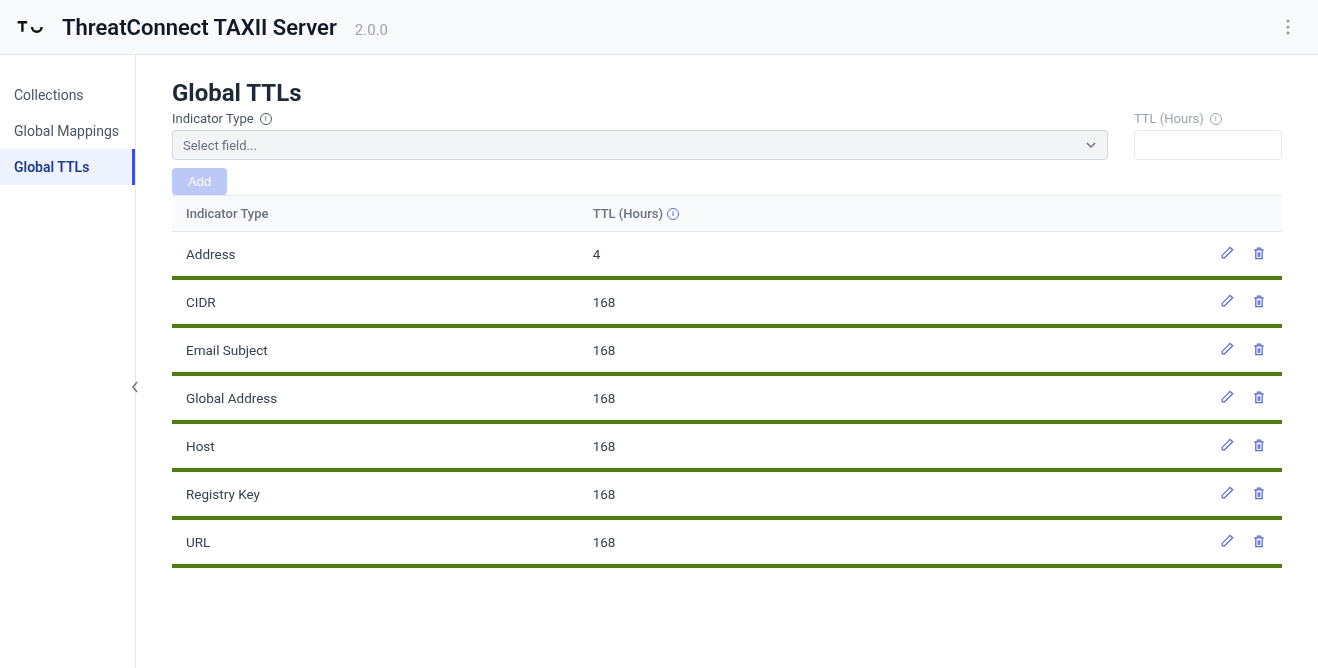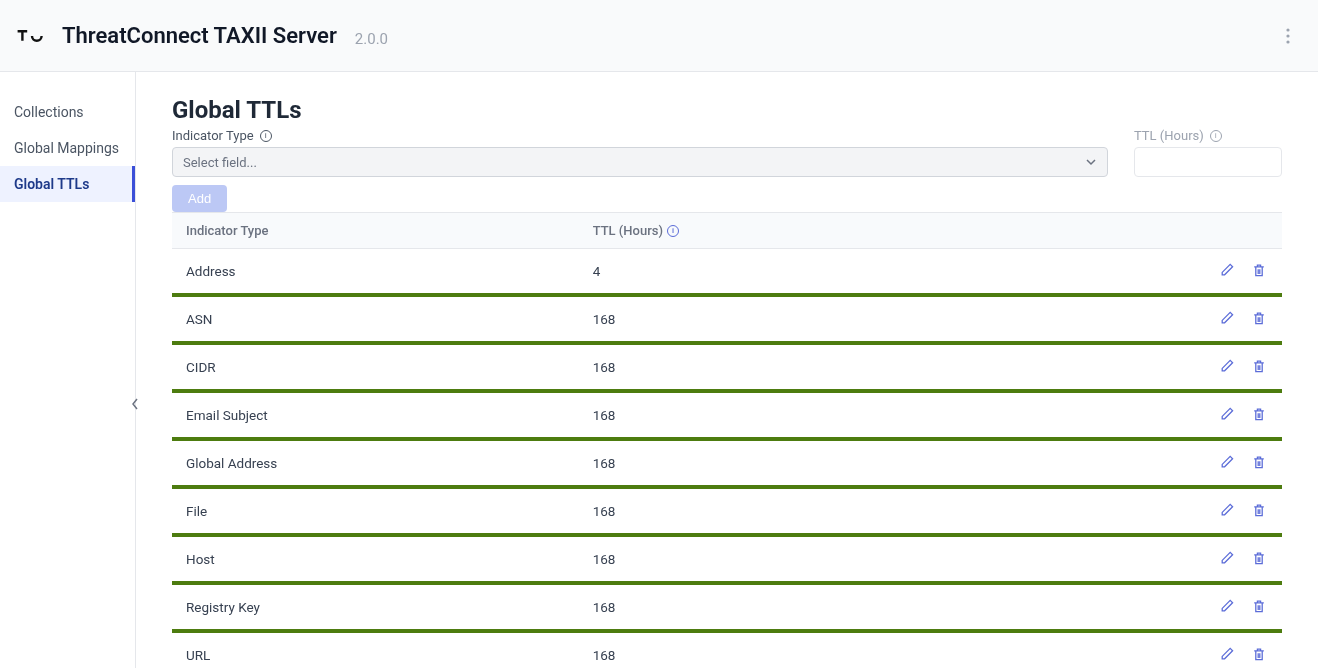--- a/index.html
+++ b/index.html
@@ -6,7 +6,7 @@
   body { font-family: -apple-system, BlinkMacSystemFont, "Segoe UI", Roboto, Helvetica, Arial, sans-serif; font-size: 14px; color: #1f2937; background: #fff; }
   
   .header {
-    height: 72px;
+    height: 55px;
     background: #f9fafb;
     border-bottom: 1px solid #e5e7eb;
     display: flex;

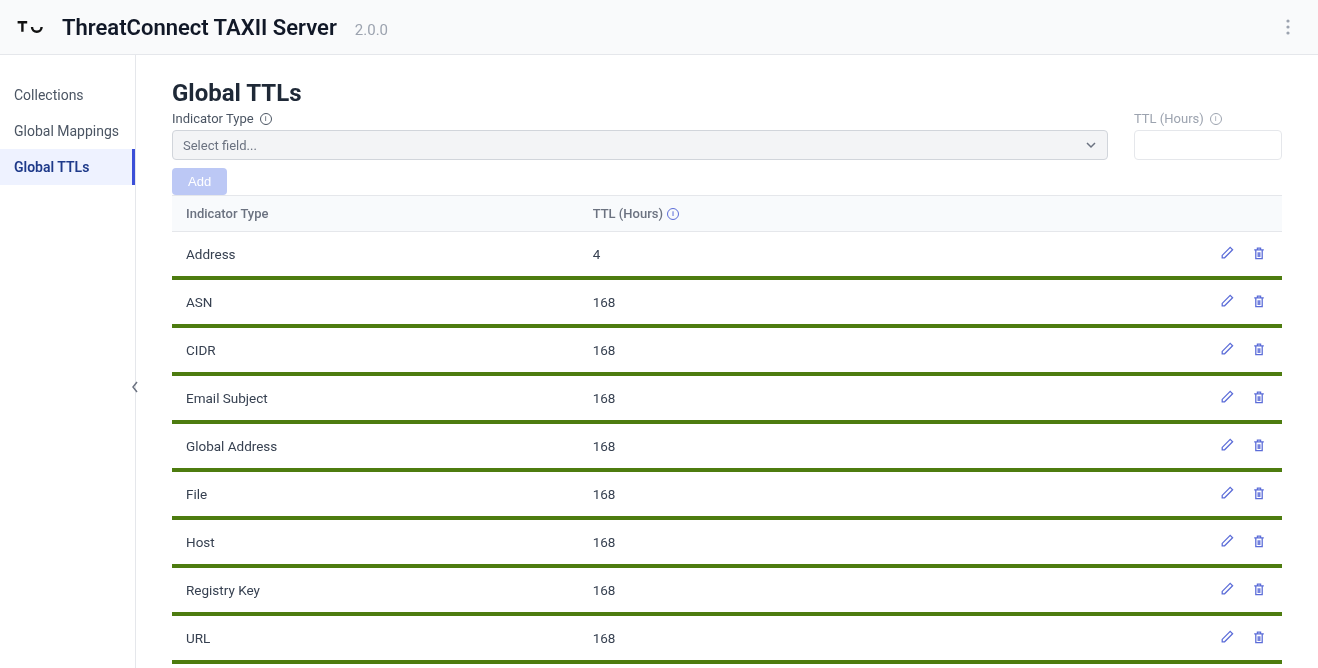--- a/index.html
+++ b/index.html
@@ -235,19 +235,6 @@
               </span></td>
           </tr>
           <tr>
-            <td>ASN</td>
-            <td>168</td>
-            <td class="actions-cell"><span class="action-btn">
-                <svg viewBox="0 0 20 20">
-                  <path d="M14 3 l3 3 L7 16 H4 v-3 Z"></path>
-                </svg>
-              </span><span class="action-btn">
-                <svg viewBox="0 0 20 20">
-                  <path d="M4 6 h12 M8 6 V4 h4 v2 M6 6 v11 h8 V6 M9 9 v6 M11 9 v6"></path>
-                </svg>
-              </span></td>
-          </tr>
-          <tr>
             <td>CIDR</td>
             <td>168</td>
             <td class="actions-cell"><span class="action-btn">

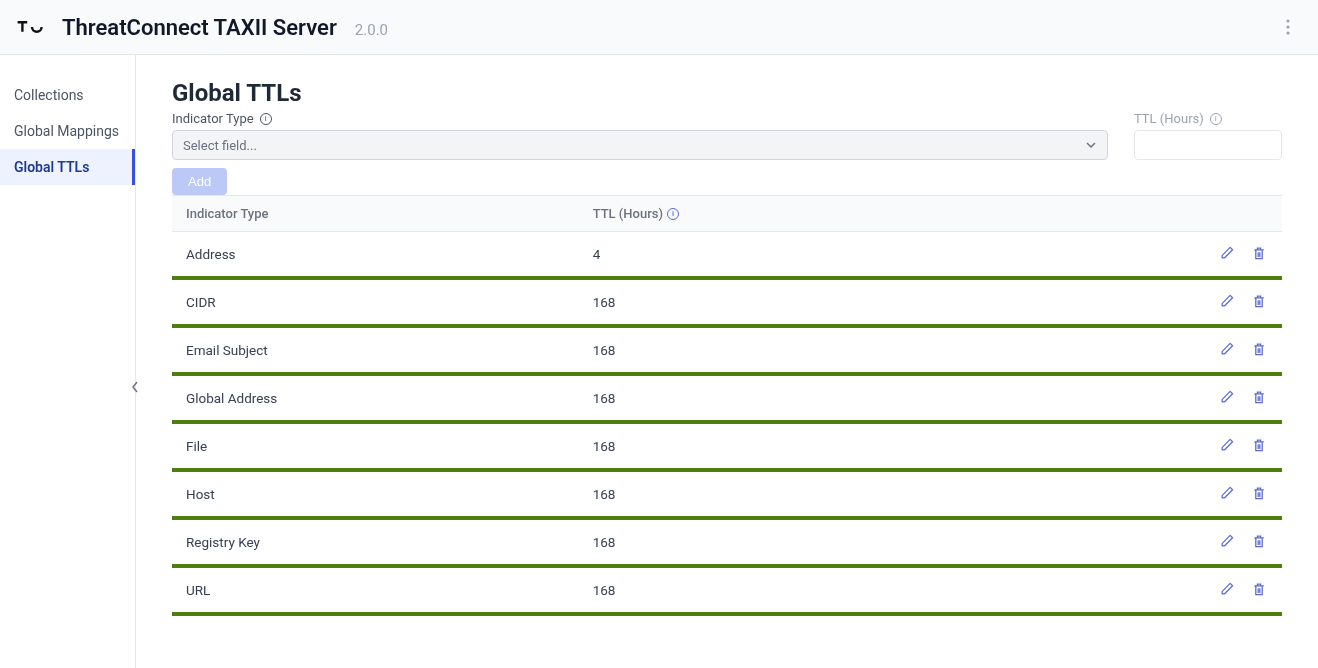--- a/index.html
+++ b/index.html
@@ -274,19 +274,6 @@
               </span></td>
           </tr>
           <tr>
-            <td>File</td>
-            <td>168</td>
-            <td class="actions-cell"><span class="action-btn">
-                <svg viewBox="0 0 20 20">
-                  <path d="M14 3 l3 3 L7 16 H4 v-3 Z"></path>
-                </svg>
-              </span><span class="action-btn">
-                <svg viewBox="0 0 20 20">
-                  <path d="M4 6 h12 M8 6 V4 h4 v2 M6 6 v11 h8 V6 M9 9 v6 M11 9 v6"></path>
-                </svg>
-              </span></td>
-          </tr>
-          <tr>
             <td>Host</td>
             <td>168</td>
             <td class="actions-cell"><span class="action-btn">

